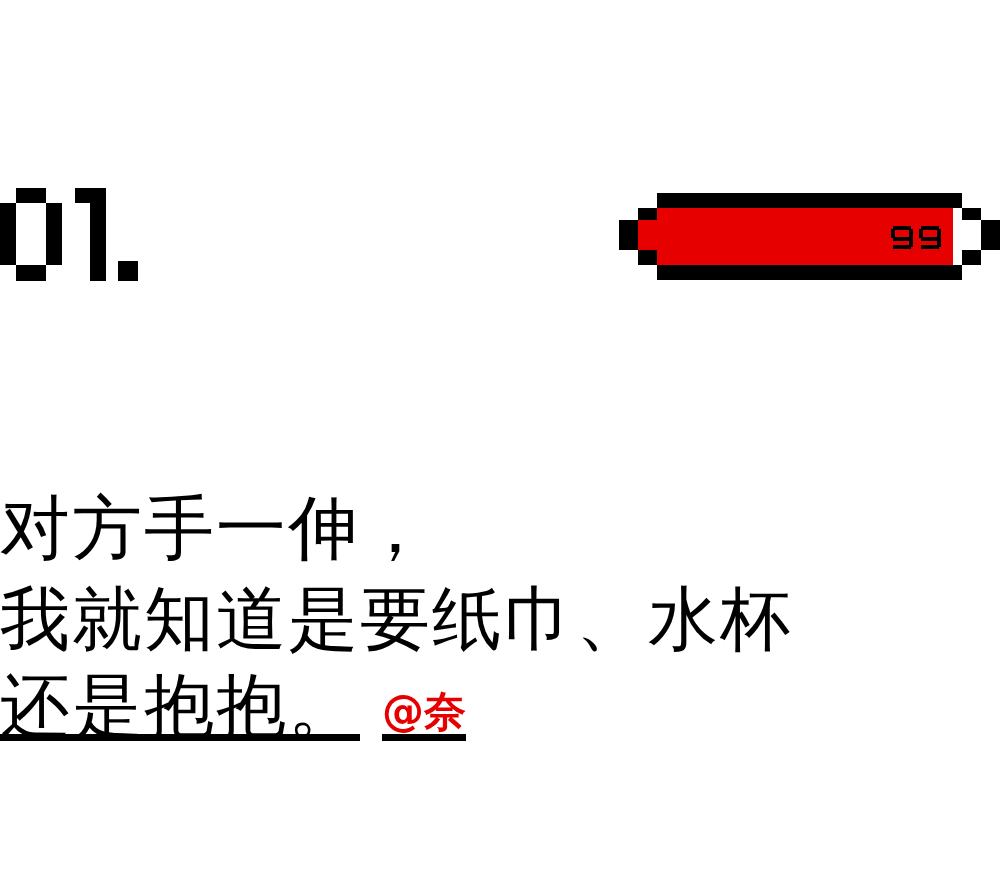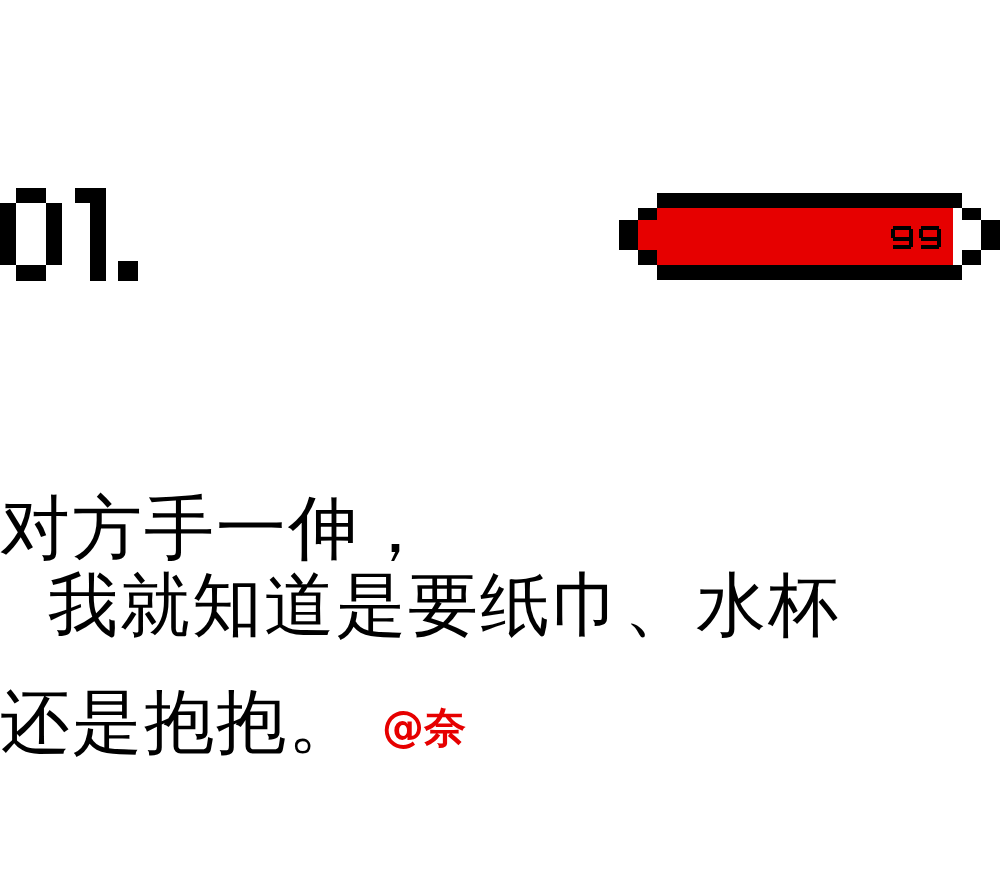--- a/index.html
+++ b/index.html
@@ -59,7 +59,7 @@
 </div>
 
 <div class="line" style="top:448px;margin-top:40px;">对方手一伸，</div>
-<div class="line" style="top:565px;margin-left:48px;">我就知道是要纸巾、水杯</div>
+<div class="line" style="top:579px;">我就知道是要纸巾、水杯</div>
 <div class="line" style="top:682px;">
   <span>还是抱抱。</span><span class="handle">@奈</span>
 </div>

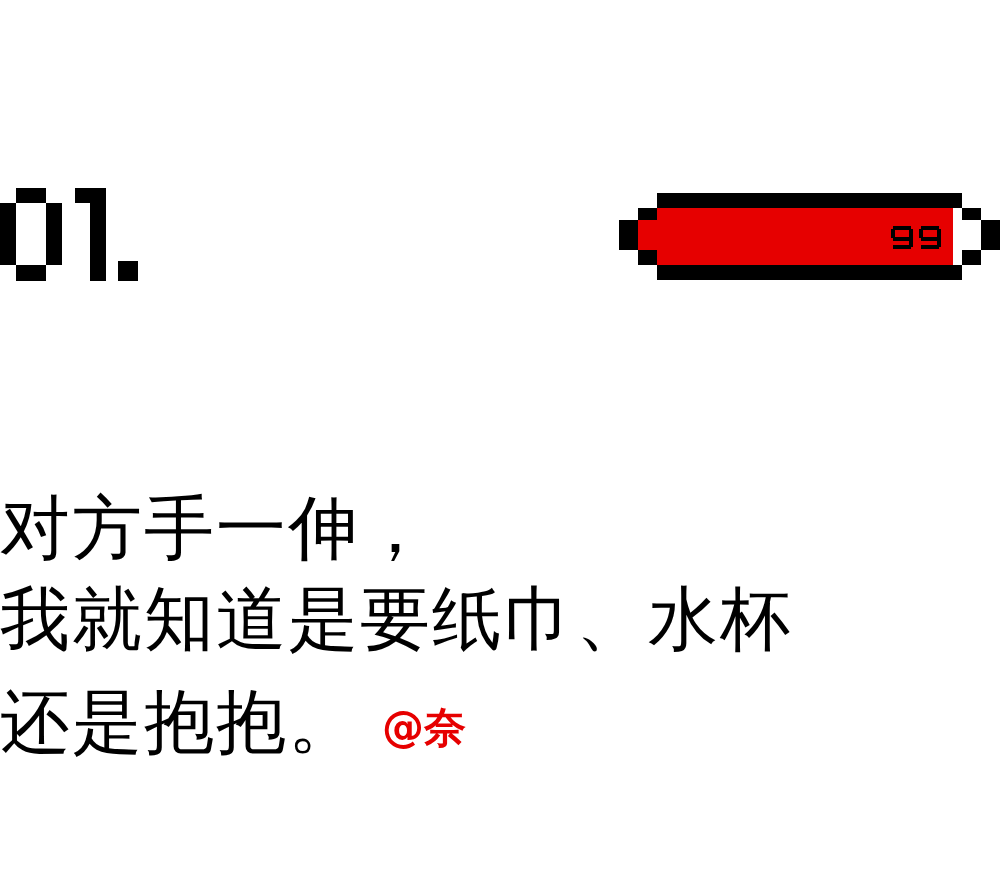--- a/index.html
+++ b/index.html
@@ -60,7 +60,7 @@
 
 <div class="line" style="top:448px;margin-top:40px;">对方手一伸，</div>
 <div class="line" style="top:579px;">我就知道是要纸巾、水杯</div>
-<div class="line" style="top:682px;">
+<div class="line" style="top:666px;text-decoration:underline;">
   <span>还是抱抱。</span><span class="handle">@奈</span>
 </div>
 

